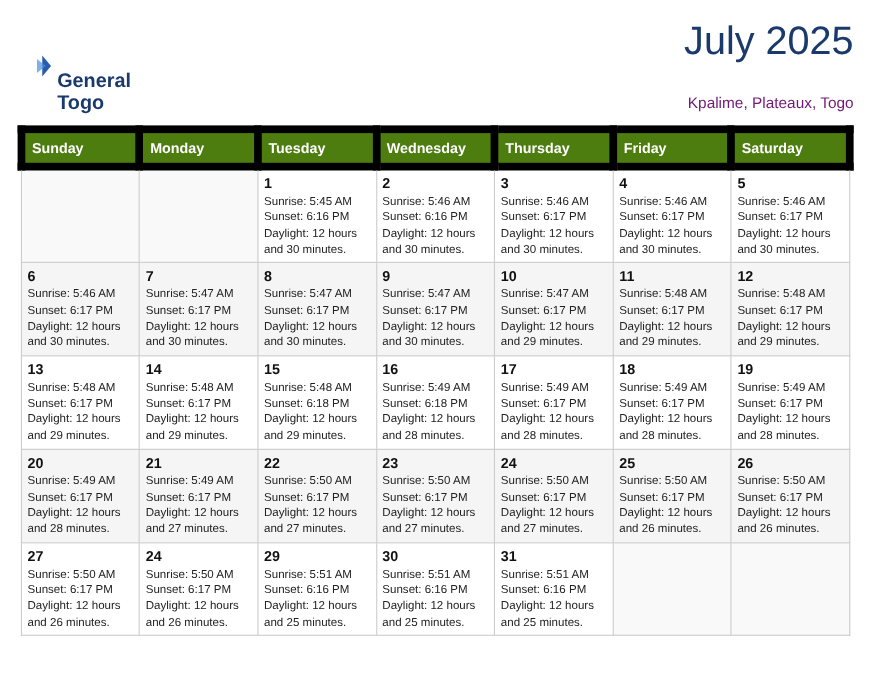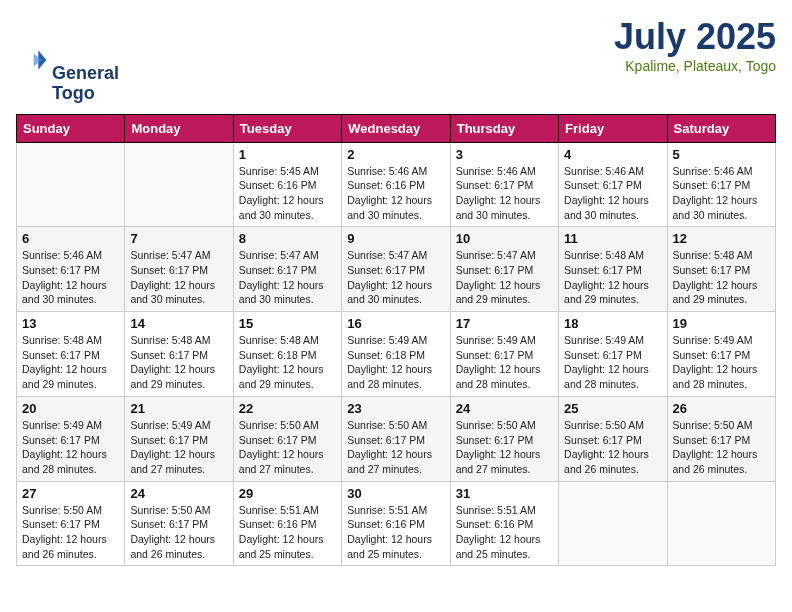--- a/index.html
+++ b/index.html
@@ -37,7 +37,7 @@
     }
     .month-title {
       font-size: 36px;
-      font-weight: bold;
+      font-weight: normal;
       color: #1a3a6b;
     }
     .location {

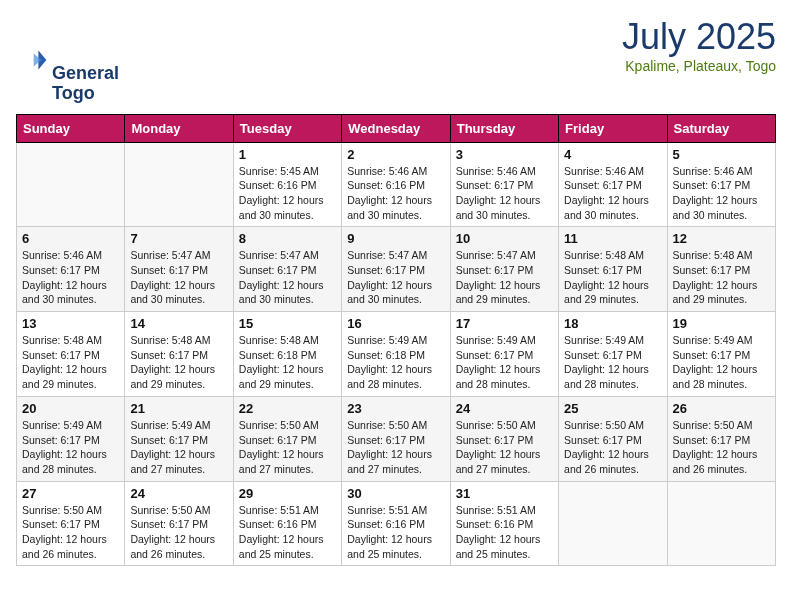--- a/index.html
+++ b/index.html
@@ -42,7 +42,8 @@
     }
     .location {
       font-size: 14px;
-      color: #4d7c0f;
+      color: #701a75;
+      margin-top: 27px;
     }
     .calendar {
       width: 100%;

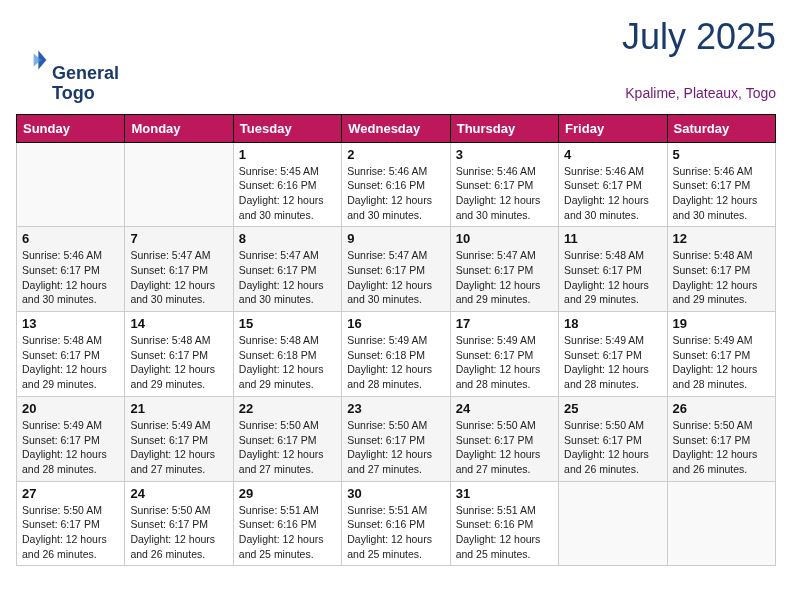--- a/index.html
+++ b/index.html
@@ -51,12 +51,12 @@
       border: 1px solid #ccc;
     }
     .calendar th {
-      background: #be185d;
+      background: #4d7c0f;
       color: #fff;
       text-align: left;
       padding: 6px 6px;
       font-size: 13px;
-      border: 1px solid #000000;
+      border: 7px solid #000000;
     }
     .calendar td {
       vertical-align: top;

